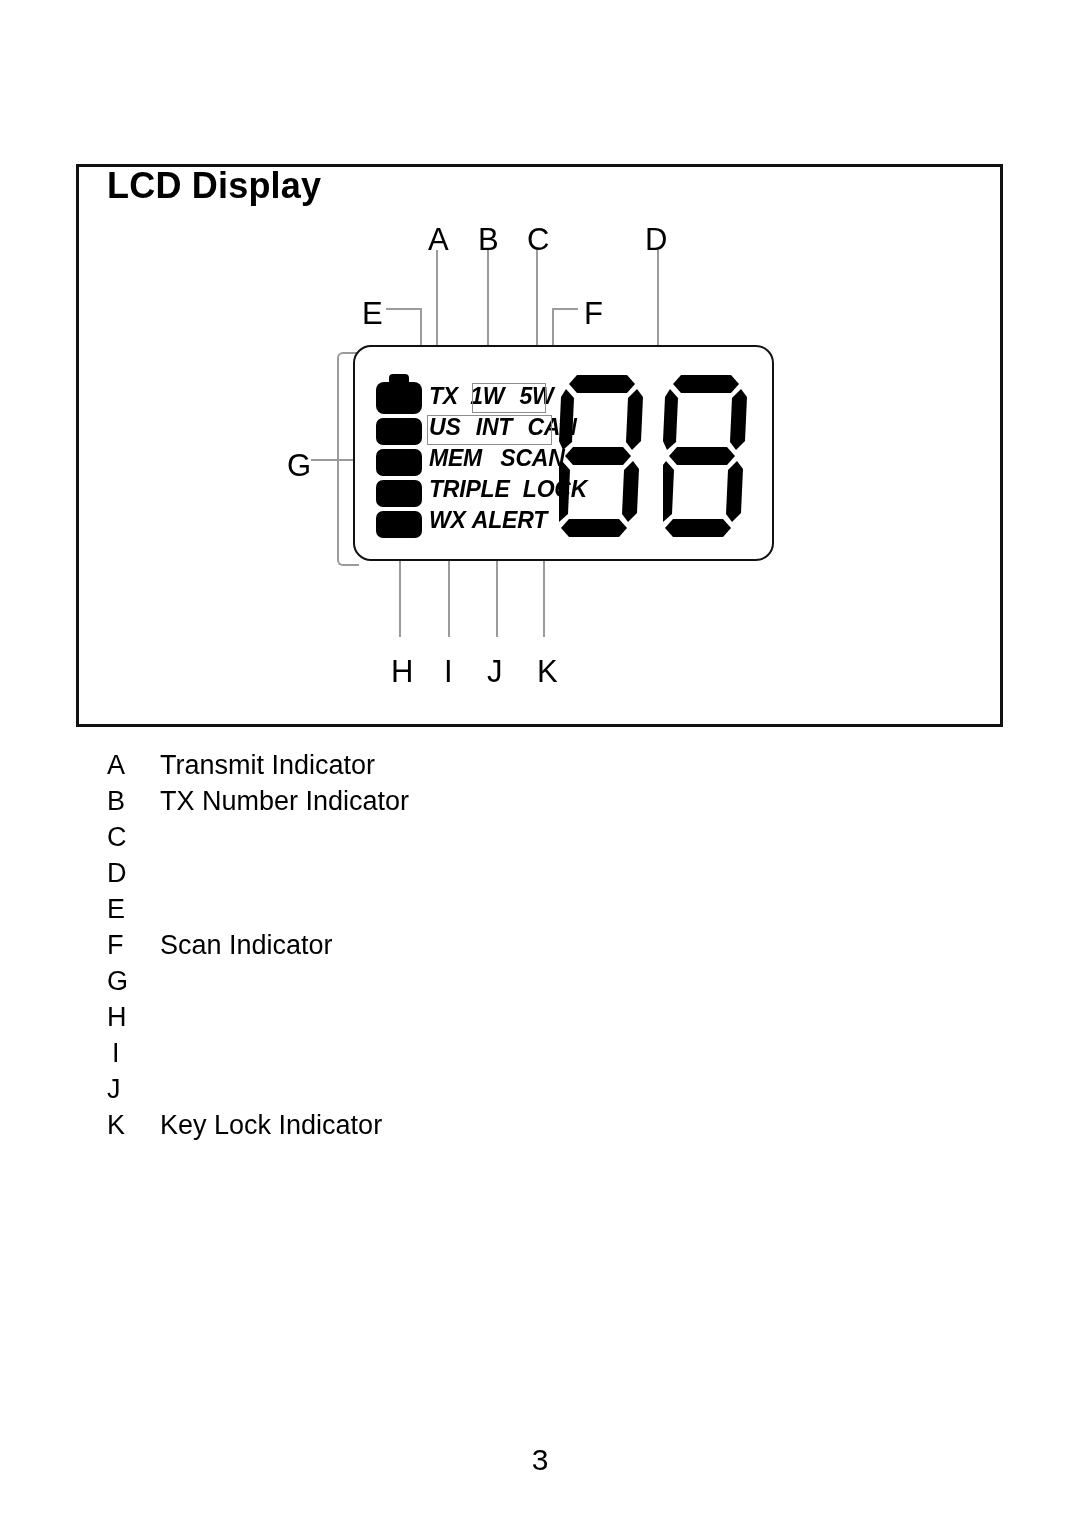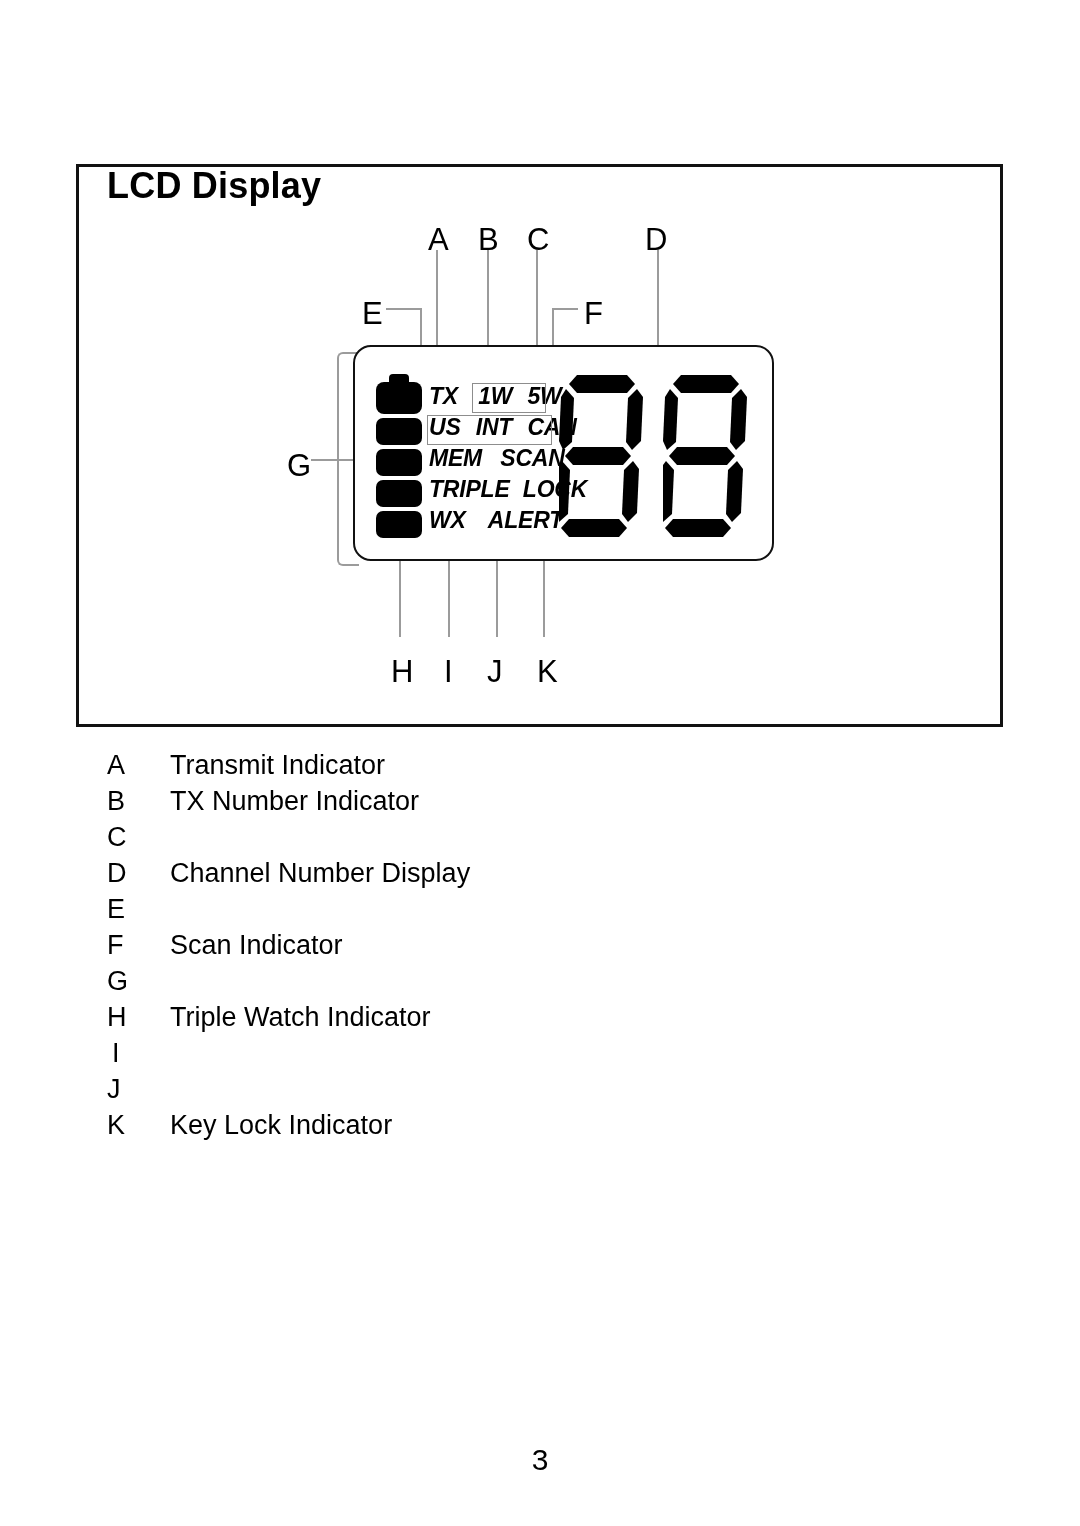--- a/index.html
+++ b/index.html
@@ -280,7 +280,7 @@
   <div id="annunciators">
     <div class="ann-row">
       <span class="ann-seg">TX</span>
-      <span class="ann-seg" style="margin-left:14px;">1W</span>
+      <span class="ann-seg" style="margin-left:6px;">1W</span>
       <span class="ann-seg" style="margin-left:9px;">5W</span>
     </div>
     <div class="ann-row">

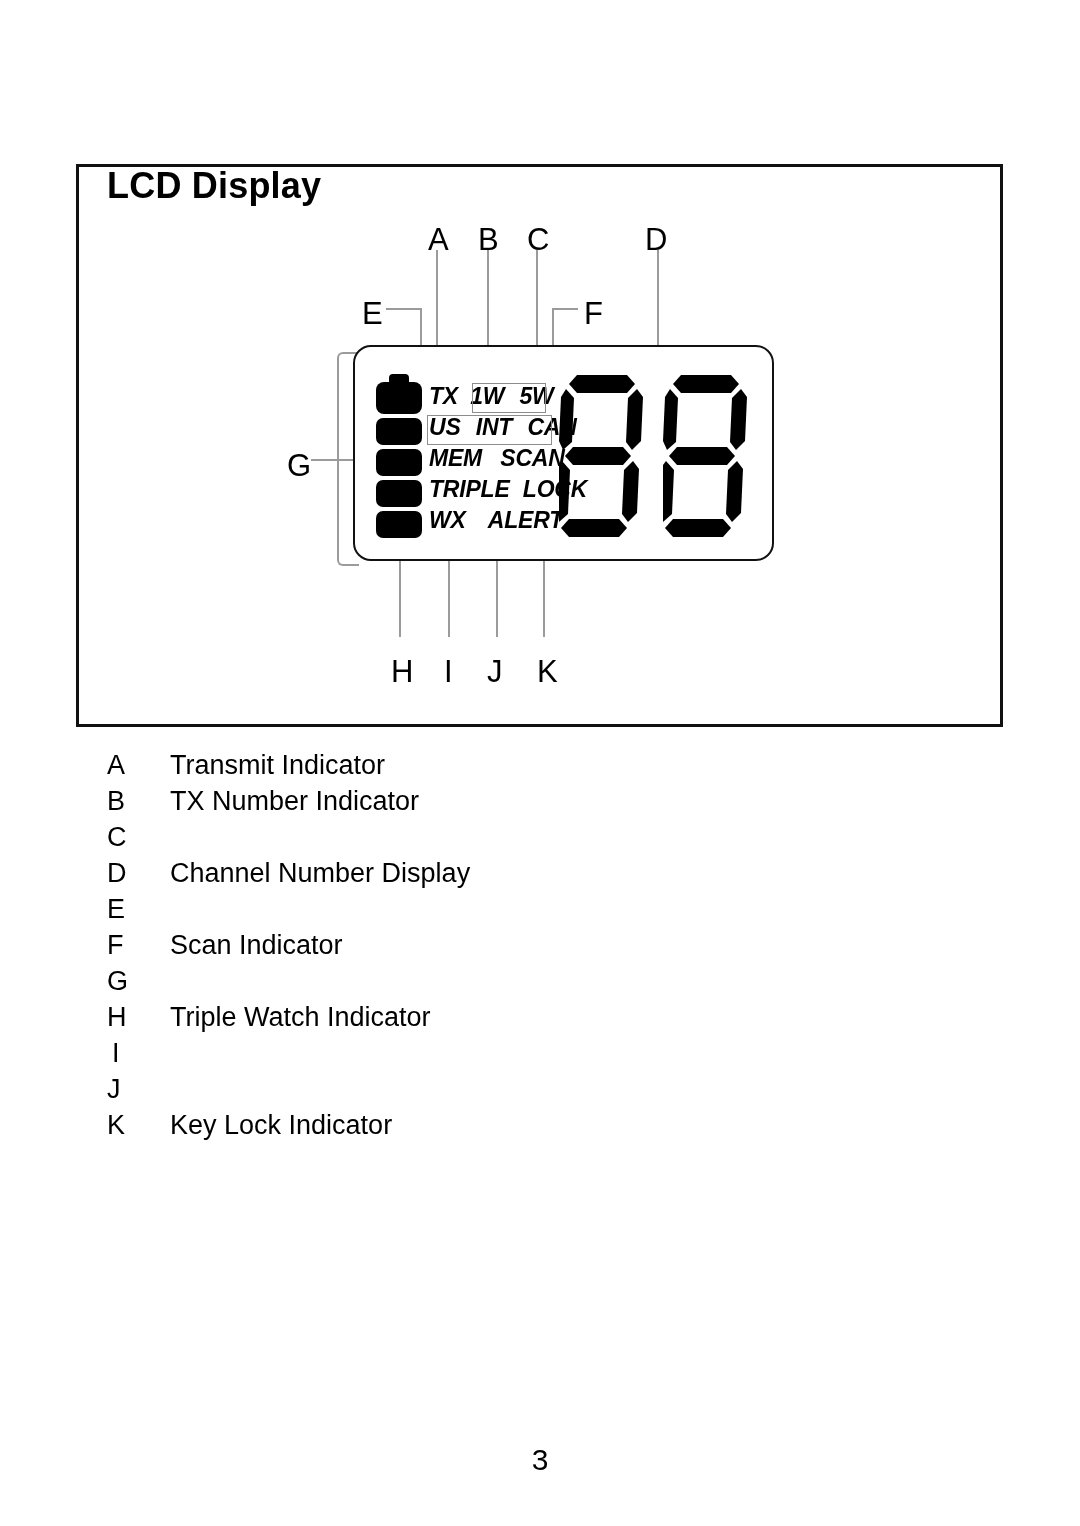--- a/index.html
+++ b/index.html
@@ -298,7 +298,7 @@
     </div>
     <div class="ann-row">
       <span class="ann-seg">WX</span>
-      <span class="ann-seg" style="margin-left:16px;">ALERT</span>
+      <span class="ann-seg" style="">ALERT</span>
     </div>
   </div>
 

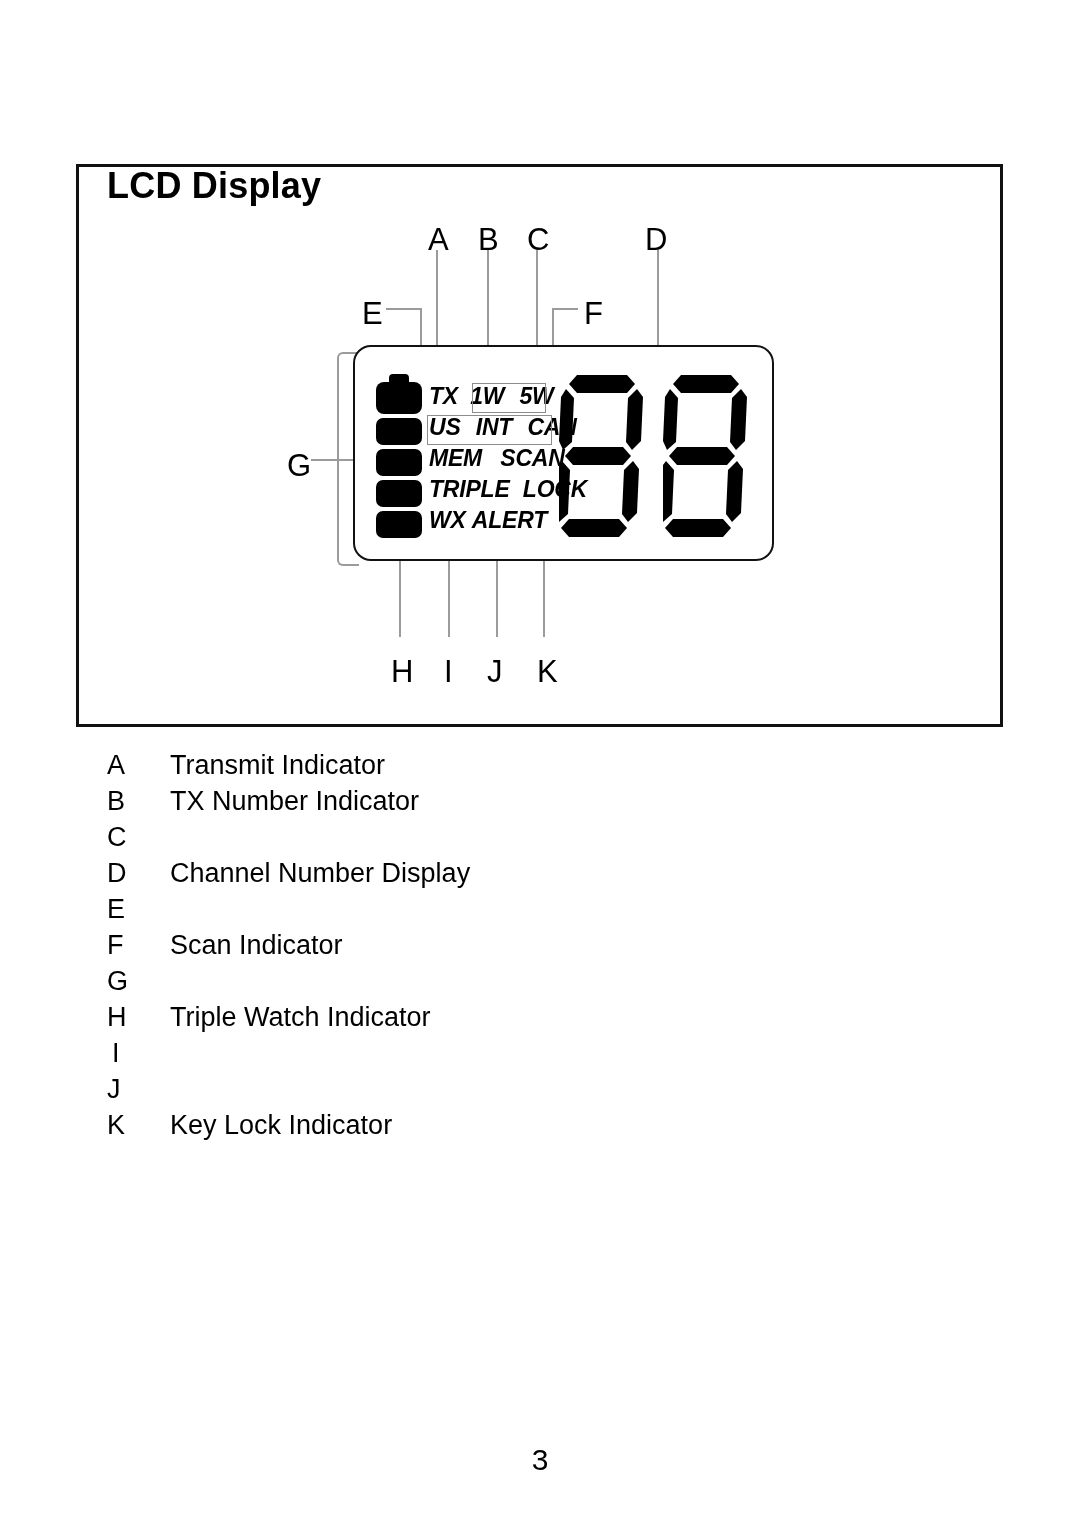--- a/index.html
+++ b/index.html
@@ -196,7 +196,7 @@
   .legend-key.narrow { left: 5px; }
   .legend-text {
     position: absolute;
-    left: 63px;
+    left: 53px;
   }
   .legend-text b {
     font-style: italic;

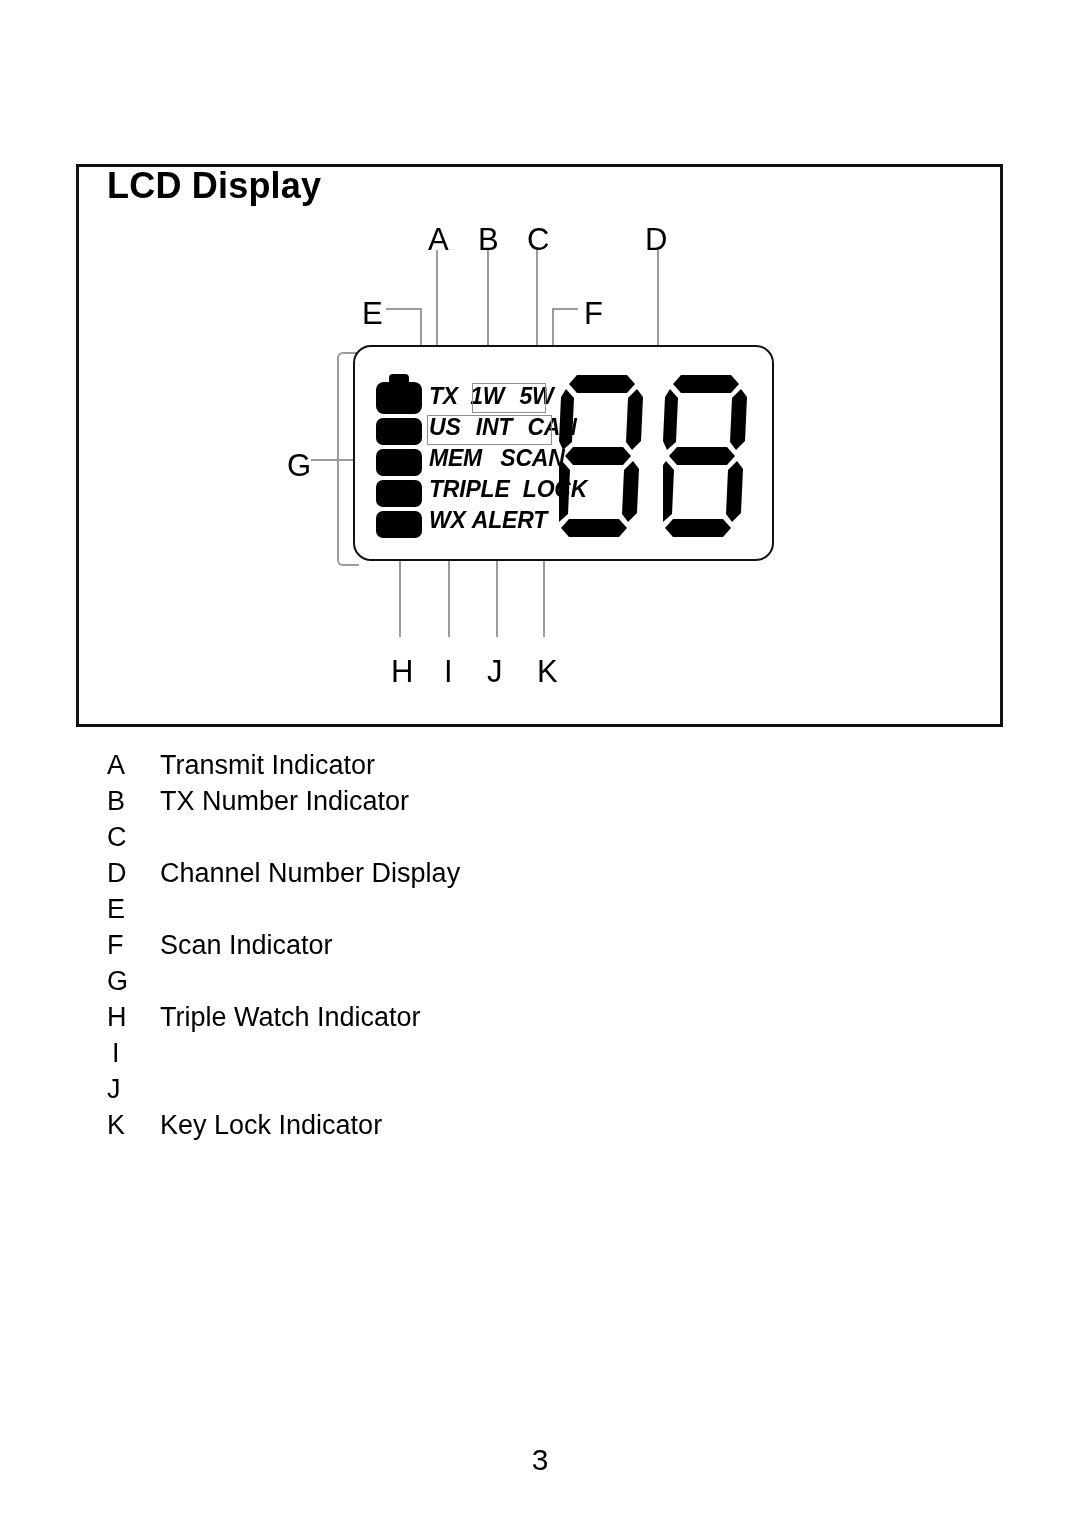--- a/index.html
+++ b/index.html
@@ -345,7 +345,6 @@
   </div>
   <div class="legend-row">
     <span class="legend-key">D</span>
-    <span class="legend-text">Channel Number Display</span>
   </div>
   <div class="legend-row">
     <span class="legend-key">E</span>

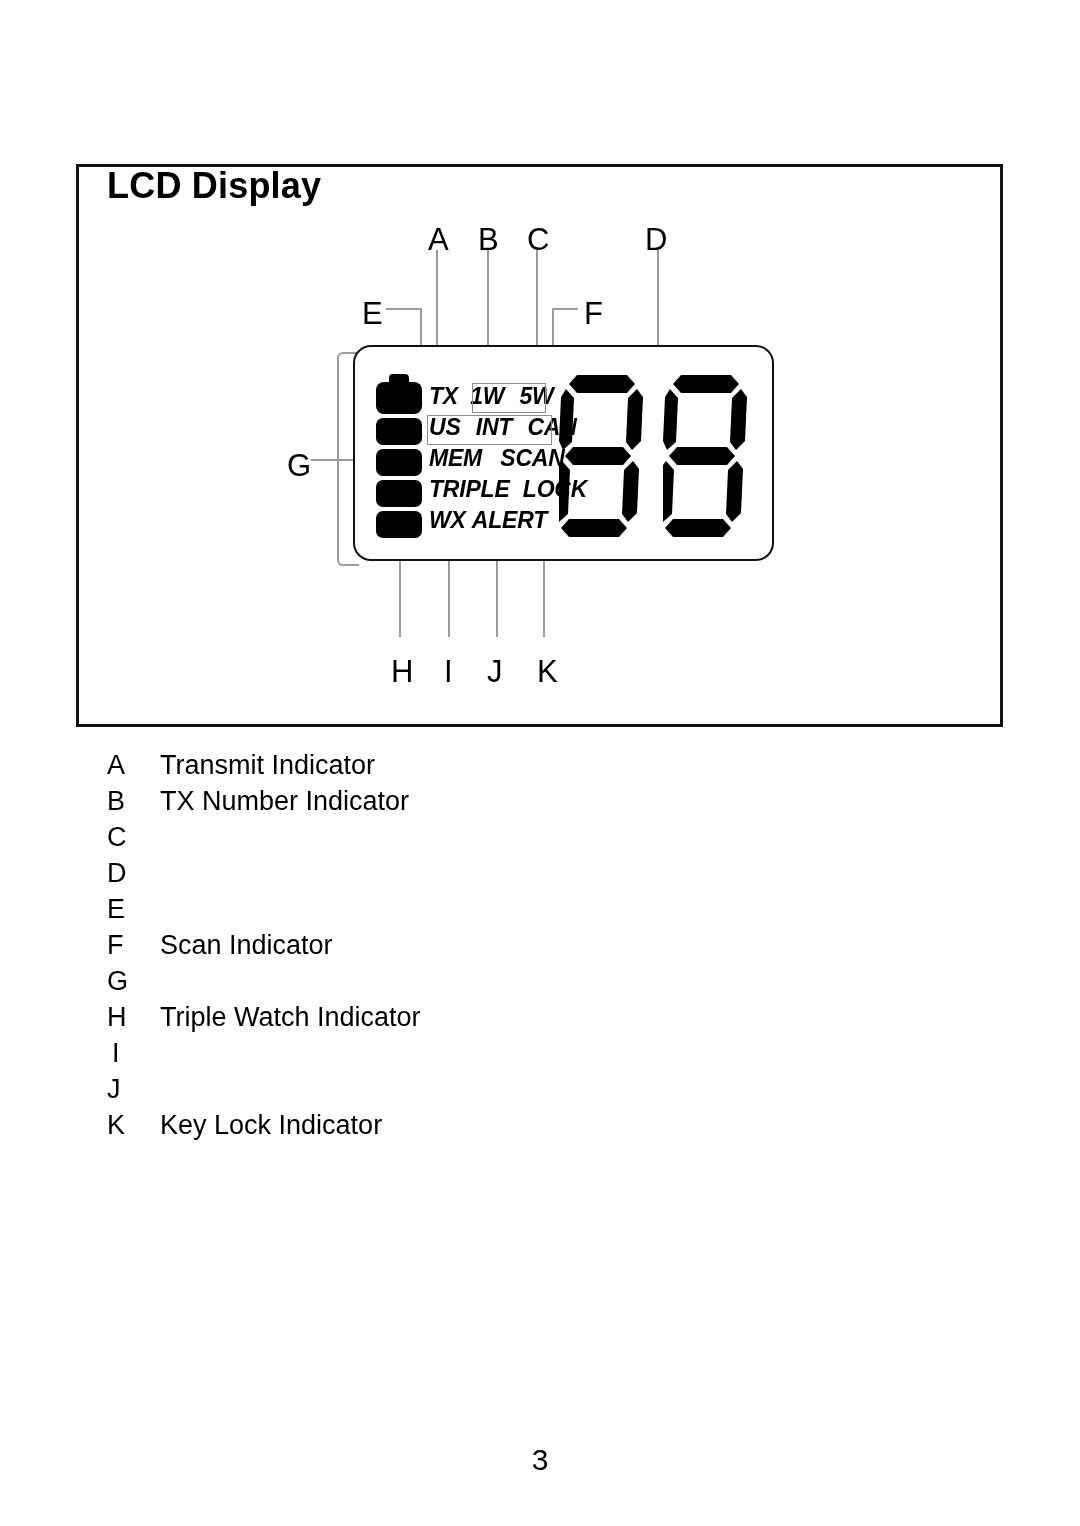--- a/index.html
+++ b/index.html
@@ -358,7 +358,6 @@
   </div>
   <div class="legend-row">
     <span class="legend-key">H</span>
-    <span class="legend-text">Triple Watch Indicator</span>
   </div>
   <div class="legend-row">
     <span class="legend-key narrow">I</span>

